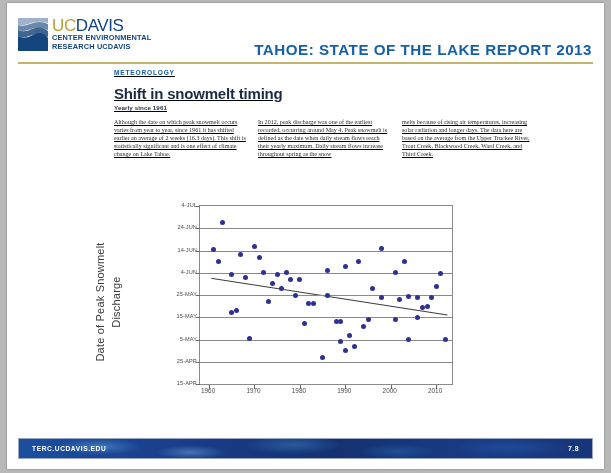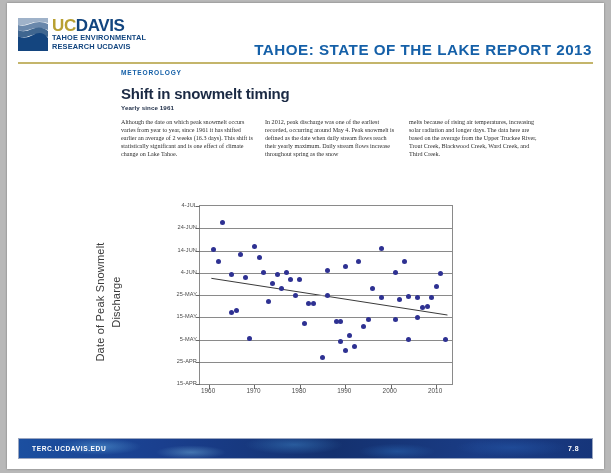--- a/index.html
+++ b/index.html
@@ -52,7 +52,7 @@
   }
   .logo-ucdavis {
     font-size: 17px;
-    font-weight: bold;
+    font-weight: normal;
     letter-spacing: -0.4px;
     line-height: 17px;
     white-space: nowrap;

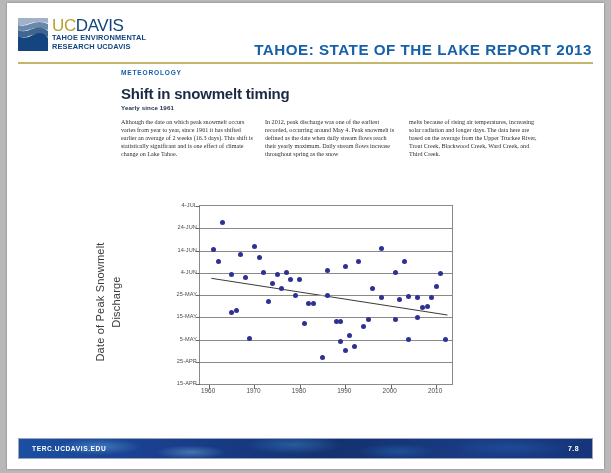--- a/index.html
+++ b/index.html
@@ -279,7 +279,7 @@
       </svg>
       <div id="logo-text">
         <div class="logo-ucdavis"><span class="logo-uc">UC</span><span class="logo-davis">DAVIS</span></div>
-        <div class="logo-sub">TAHOE ENVIRONMENTAL</div>
+        <div class="logo-sub">CENTER ENVIRONMENTAL</div>
         <div class="logo-sub">RESEARCH UCDAVIS</div>
       </div>
     </div>

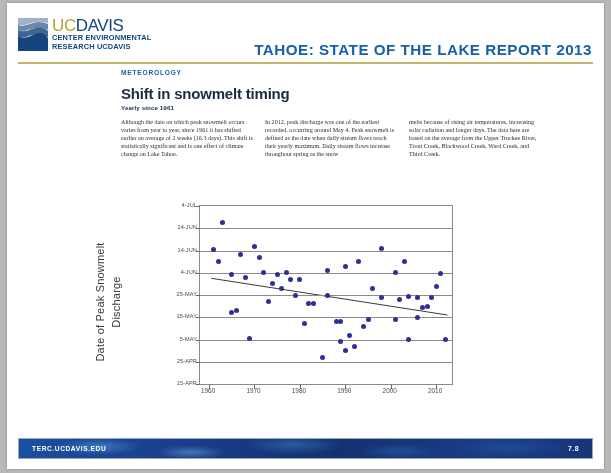--- a/index.html
+++ b/index.html
@@ -89,9 +89,10 @@
   
   #article {
     position: absolute;
-    left: 114px;
+    left: 107px;
     top: 66px;
     width: 420px;
+    text-decoration: underline;
   }
   #kicker {
     color: #1560a8;

